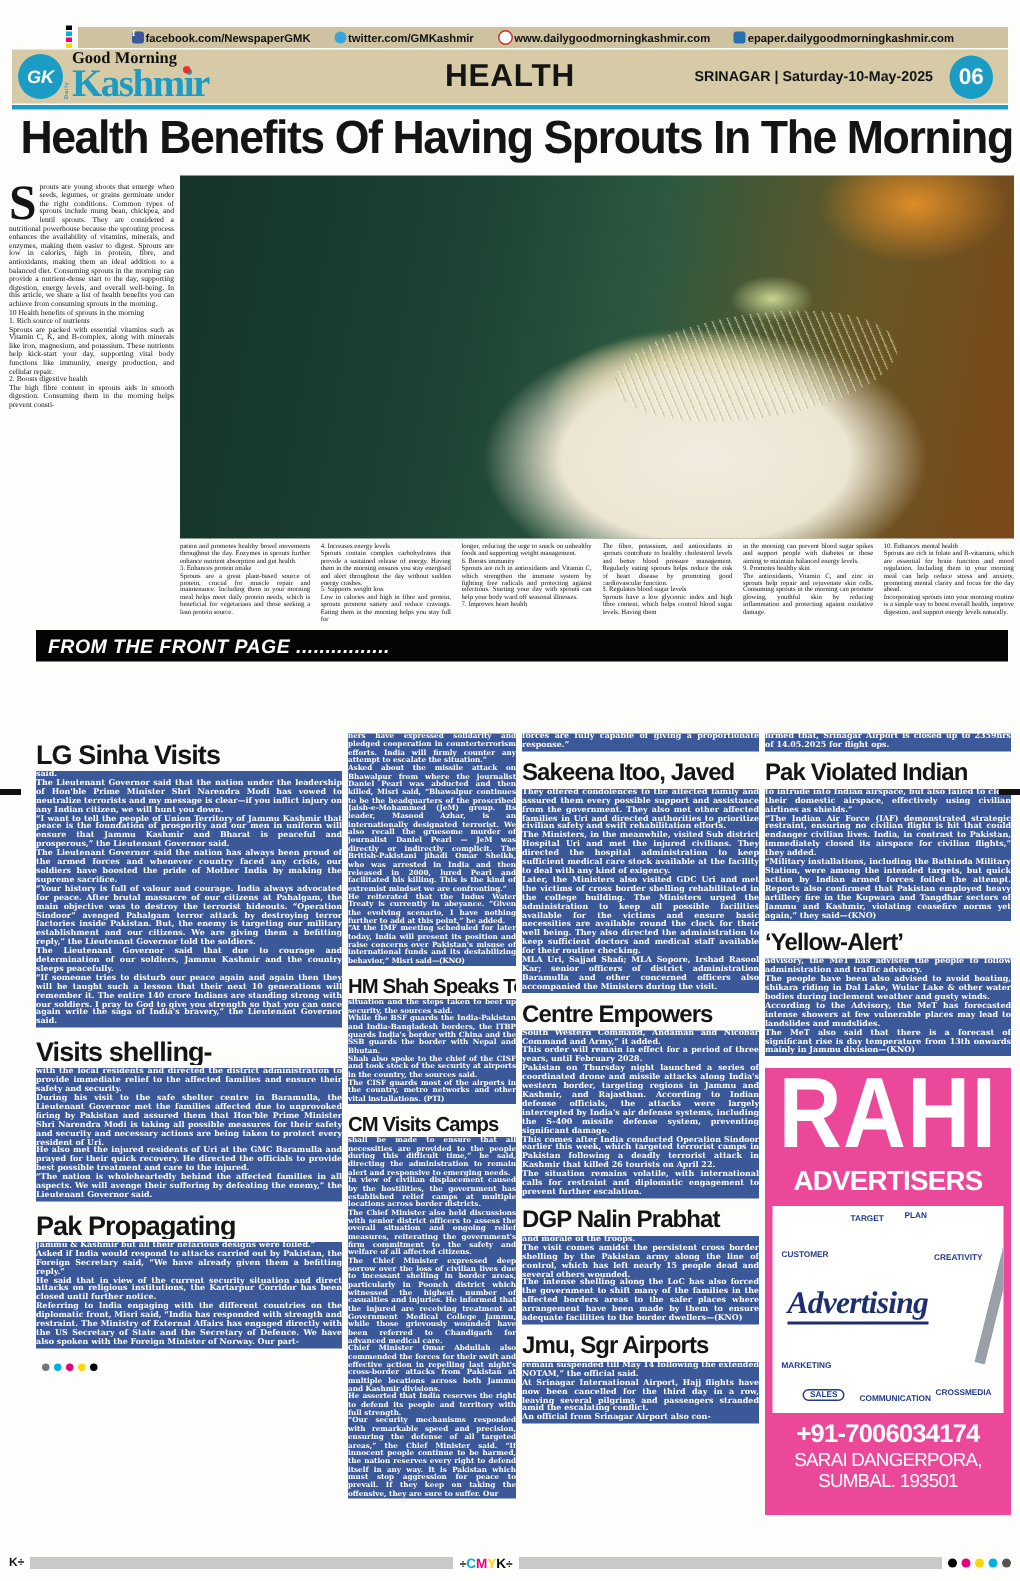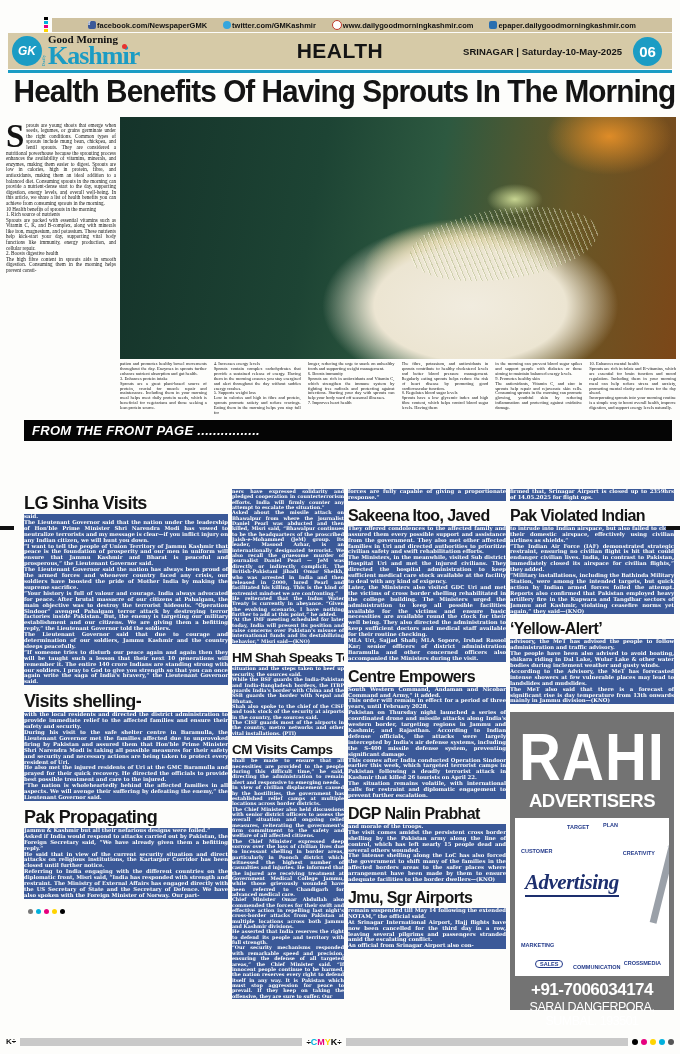--- a/index.html
+++ b/index.html
@@ -82,8 +82,8 @@
   .regdots i{width:5px;height:5px;border-radius:50%;display:block;}
 
   
-  .ad{margin-top:8px;width:164px;height:298px;background:#737373;color:#fff;text-align:center;
-      font-family:"Liberation Sans",sans-serif;box-sizing:border-box;padding-top:18px;}
+  .ad{margin-top:8px;width:164px;height:298px;background:#ec4899;color:#fff;text-align:center;
+      font-family:"Liberation Sans",sans-serif;box-sizing:border-box;padding-top:4px;}
   .ad .brand{font-weight:bold;font-size:58px;line-height:.92;letter-spacing:1px;transform:scaleY(1.15);}
   .ad .sub{font-weight:bold;font-size:18.5px;letter-spacing:-.5px;margin-top:6px;}
   .doodle{position:relative;background:#fff;margin:6px 5px 4px;height:158px;color:#233a8a;

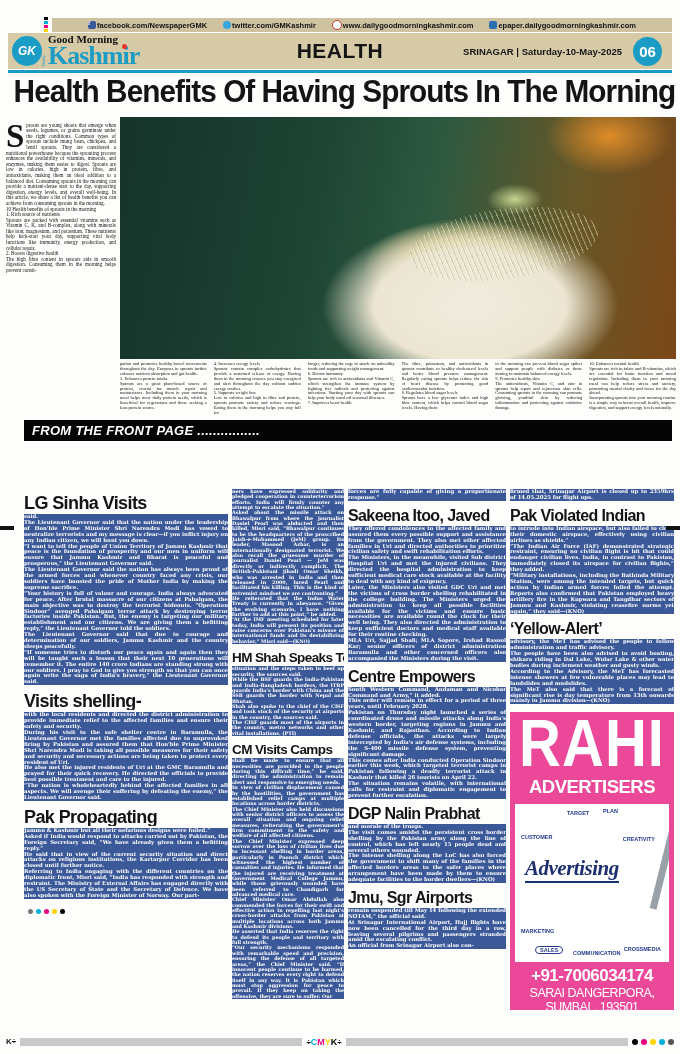--- a/index.html
+++ b/index.html
@@ -86,7 +86,7 @@
       font-family:"Liberation Sans",sans-serif;box-sizing:border-box;padding-top:4px;}
   .ad .brand{font-weight:bold;font-size:58px;line-height:.92;letter-spacing:1px;transform:scaleY(1.15);}
   .ad .sub{font-weight:bold;font-size:18.5px;letter-spacing:-.5px;margin-top:6px;}
-  .doodle{position:relative;background:#fff;margin:6px 5px 4px;height:158px;color:#233a8a;
+  .doodle{position:relative;background:#fff;margin:6px 5px 4px;height:138px;color:#233a8a;
       font-size:5.5px;font-weight:bold;overflow:hidden;}
   .doodle .big{position:absolute;top:52px;left:10px;font-family:"Liberation Serif",serif;
       font-style:italic;font-weight:bold;font-size:21px;color:#1d2f6e;border-bottom:2.5px solid #1d2f6e;

